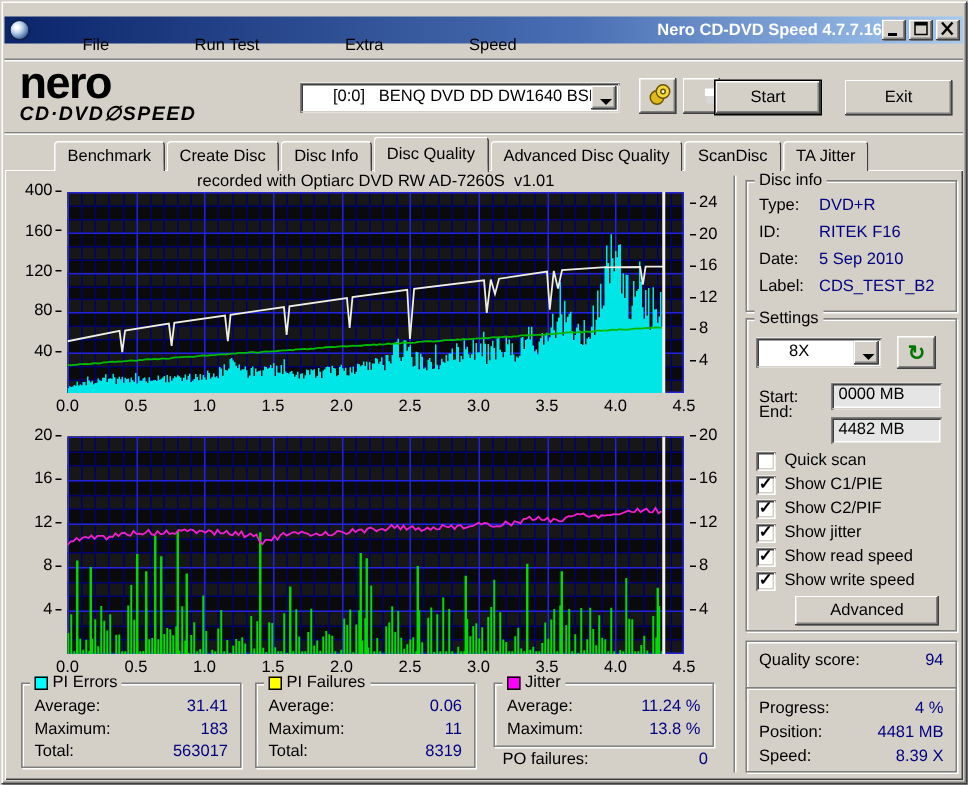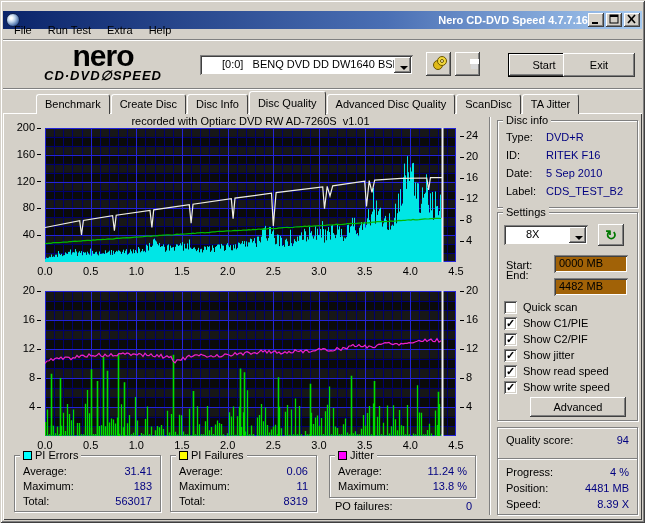--- a/index.html
+++ b/index.html
@@ -18,7 +18,7 @@
     box-shadow:inset -1px -1px 0 #404040,inset 1px 1px 0 #fff,inset -2px -2px 0 #808080,inset 2px 2px 0 #d4d0c8;}
   .tbtn svg{position:absolute;left:2px;top:1px;}
   .menubar{position:absolute;left:3px;top:21px;width:639px;height:18px;display:flex;align-items:center;padding-left:4px;gap:2px;}
-  .menu-item{padding:1px 7px;}
+  .menu-item{padding:1px 7px;margin-left:41px;}
   .divider{position:absolute;left:3px;width:639px;height:2px;border-top:1px solid #808080;border-bottom:1px solid #fff;}
   .header{position:absolute;left:3px;top:41px;width:639px;height:47px;}
   .logo{position:absolute;left:10px;top:0px;width:180px;text-align:center;line-height:1;}

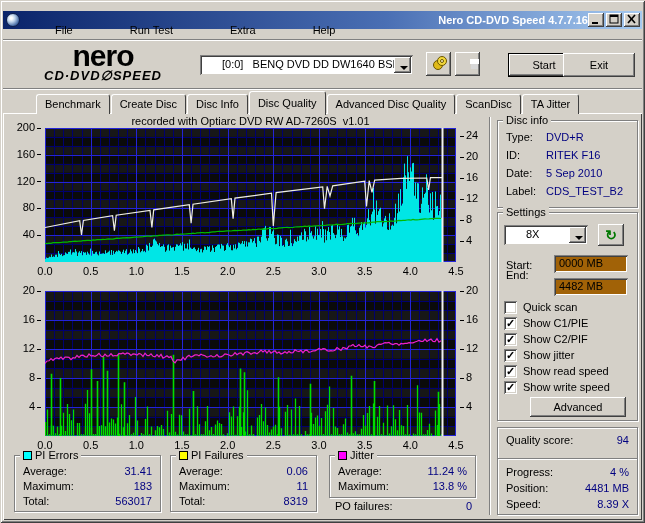--- a/index.html
+++ b/index.html
@@ -102,7 +102,7 @@
     <span class="menu-item">File</span>
     <span class="menu-item">Run Test</span>
     <span class="menu-item">Extra</span>
-    <span class="menu-item">Help</span>
+    <span class="menu-item">Speed</span>
   </div>
   <div class="divider" style="top:39px"></div>
 

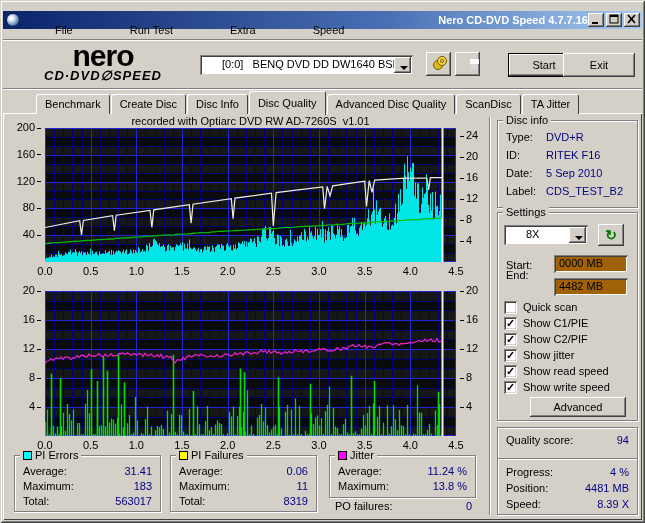--- a/index.html
+++ b/index.html
@@ -21,7 +21,7 @@
   .menu-item{padding:1px 7px;margin-left:41px;}
   .divider{position:absolute;left:3px;width:639px;height:2px;border-top:1px solid #808080;border-bottom:1px solid #fff;}
   .header{position:absolute;left:3px;top:41px;width:639px;height:47px;}
-  .logo{position:absolute;left:10px;top:0px;width:180px;text-align:center;line-height:1;}
+  .logo{position:absolute;left:10px;top:0px;width:180px;text-align:left;line-height:1;}
   .logo-1{font-size:30px;font-weight:bold;letter-spacing:-1px;display:block;margin-bottom:-2px;}
   .logo-2{font-size:13px;font-weight:bold;font-style:italic;letter-spacing:1px;display:block;}
   .combo{position:absolute;left:197px;top:14px;width:213px;height:20px;background:#fff;

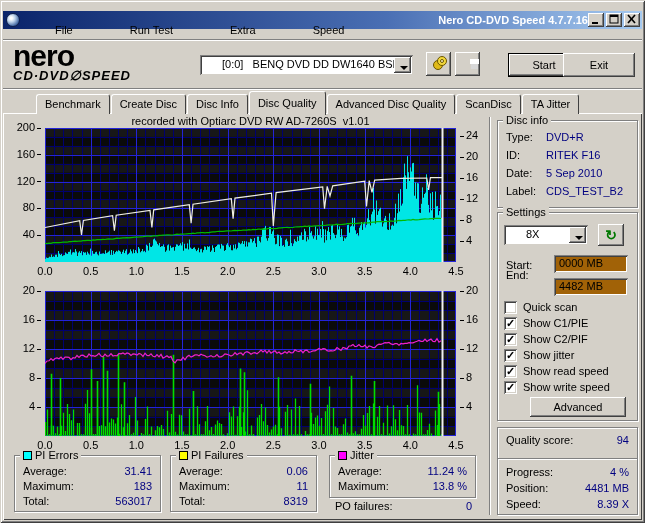--- a/index.html
+++ b/index.html
@@ -125,7 +125,7 @@
     <button class="btn btn-sm" style="left:452px">
       <span class="floppy"><span class="shutter"></span><span class="label"></span></span>
     </button>
-    <button class="btn btn-main btn-default" style="left:505px">Start</button>
+    <button class="btn btn-main btn-default" style="left:473px">Start</button>
     <button class="btn btn-main" style="left:560px">Exit</button>
   </div>
   <div class="divider" style="top:88px"></div>

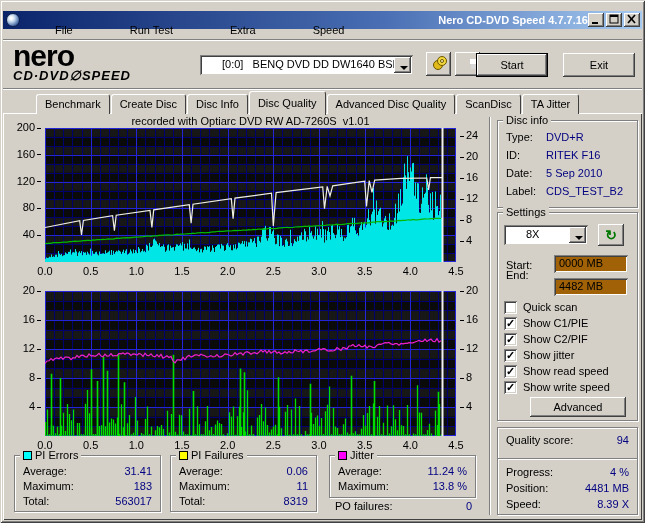--- a/index.html
+++ b/index.html
@@ -166,7 +166,7 @@
       <div class="axlab axlab-l" style="left: -38px; top: 73.4px; width: 34px;">80</div>
       <div class="axlab axlab-l" style="left: -38px; top: 46.6px; width: 34px;">120</div>
       <div class="axlab axlab-l" style="left: -38px; top: 19.8px; width: 34px;">160</div>
-      <div class="axlab axlab-l" style="left: -38px; top: -7px; width: 34px;">200</div>
+      <div class="axlab axlab-l" style="left: -38px; top: -7px; width: 34px;">400</div>
       <div class="axlab axlab-r" style="left: 415px; top: 106.062px; width: 26px;">4</div>
       <div class="axlab axlab-r" style="left: 415px; top: 85.125px; width: 26px;">8</div>
       <div class="axlab axlab-r" style="left: 415px; top: 64.1875px; width: 26px;">12</div>

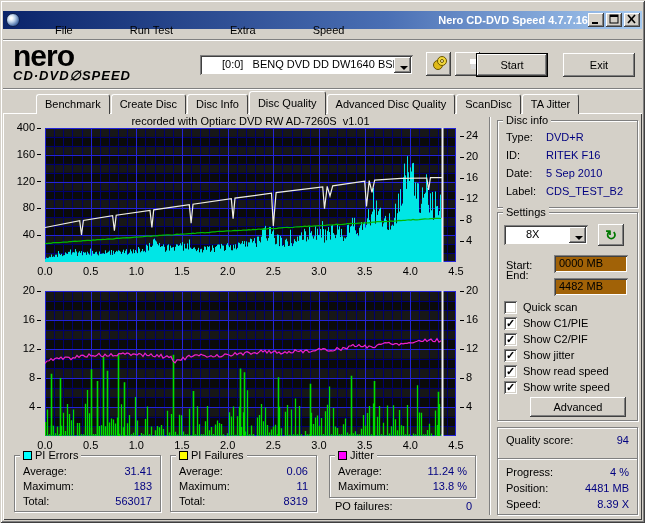--- a/index.html
+++ b/index.html
@@ -62,7 +62,7 @@
   .row .lbl{position:absolute;left:0;}
   .row .val{position:absolute;right:0;color:#000080;white-space:pre;}
   .val-left{position:absolute;color:#000080;white-space:pre;}
-  .field{position:absolute;background:#a16207;box-shadow:inset 1px 1px 0 #808080,inset -1px -1px 0 #d4d0c8,inset 2px 2px 0 #404040,inset -2px -2px 0 #fff;}
+  .field{position:absolute;background:#e5e5e5;box-shadow:inset 1px 1px 0 #808080,inset -1px -1px 0 #d4d0c8,inset 2px 2px 0 #404040,inset -2px -2px 0 #fff;}
   .field span{position:absolute;left:5px;top:2px;white-space:pre;}
   .cb-row{position:absolute;left:6px;right:4px;height:14px;}
   .cb-box{position:absolute;left:0;top:0;width:13px;height:13px;background:#fff;text-align:center;line-height:12px;font-size:11px;font-weight:bold;

